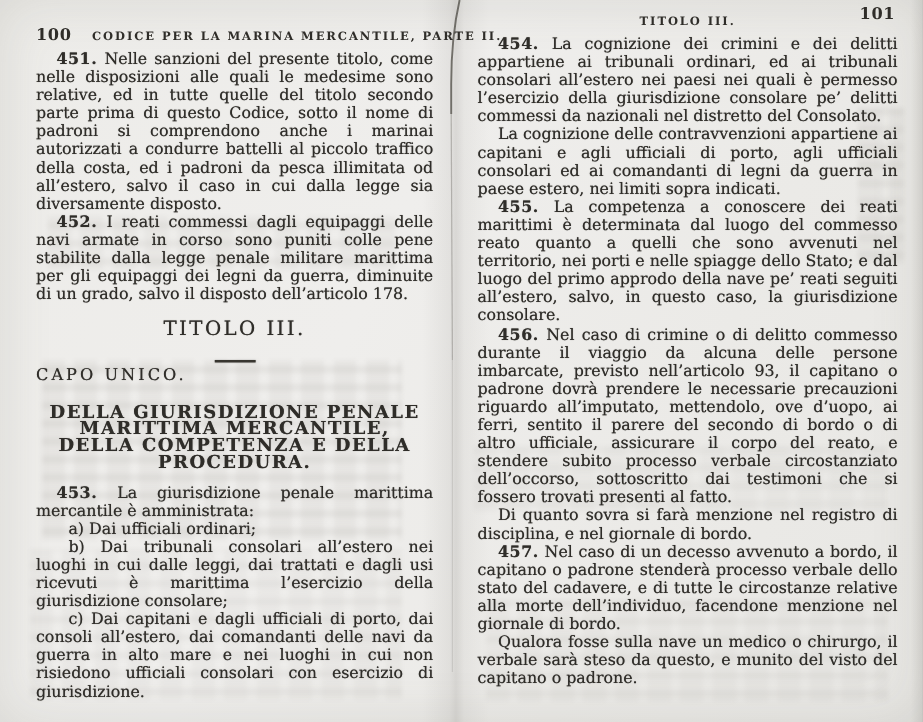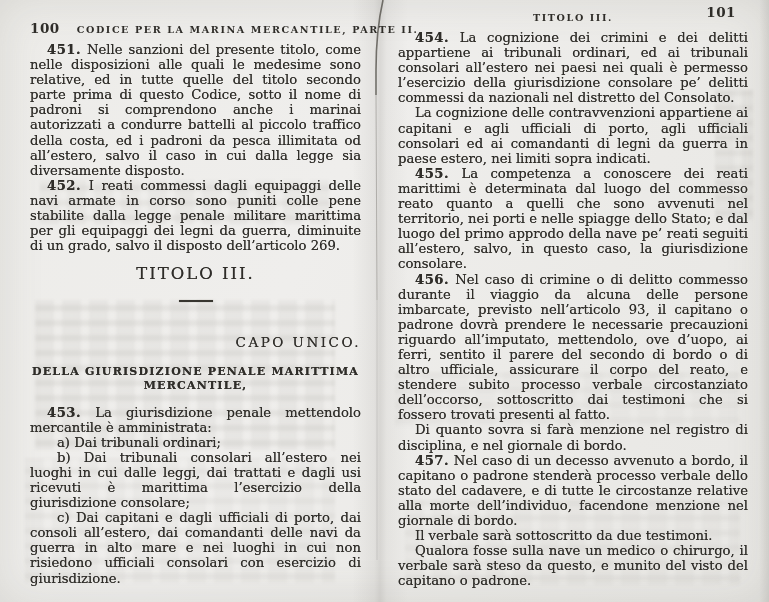--- a/index.html
+++ b/index.html
@@ -25,7 +25,7 @@
   .hdr .running{font-size:9.6px;font-weight:bold;letter-spacing:1.6px;}
   .page-left .hdr .running{margin-left:17px;}
   .page-right .hdr{text-align:center;}
-  .page-right .hdr .pagenum{position:absolute;right:12px;top:-2px;}
+  .page-right .hdr .pagenum{position:absolute;right:2px;top:-2px;}
   
   .page-body p{margin:0;}
   p.indent{text-indent:17px;}

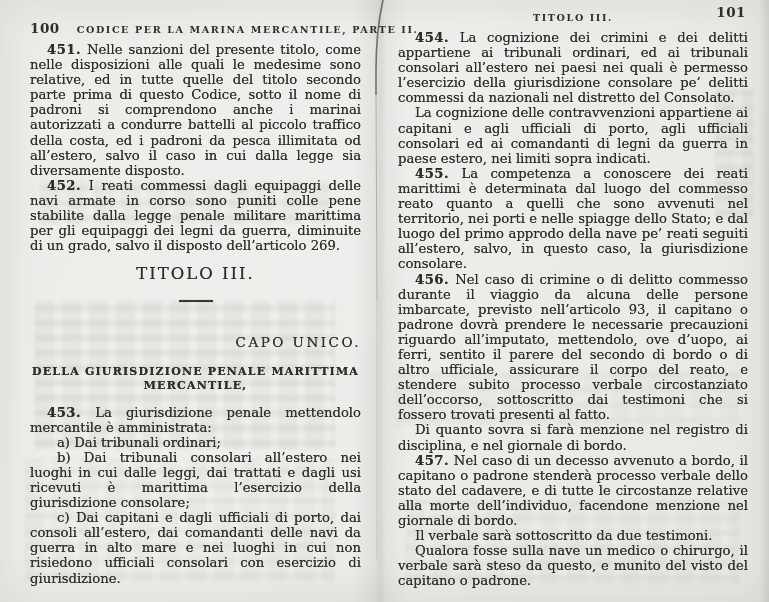--- a/index.html
+++ b/index.html
@@ -74,7 +74,7 @@
     </div>
     <div class="page-body">
         <p class="indent"><span class="artnum">451.</span><span> Nelle sanzioni del presente titolo, come nelle disposizioni alle quali le medesime sono relative, ed in tutte quelle del titolo secondo parte prima di questo Codice, sotto il nome di </span><span class="it">padroni</span><span> si comprendono anche i marinai autorizzati a condurre battelli al piccolo traffico della costa, ed i padroni da pesca illimitata od all’estero, salvo il caso in cui dalla legge sia diversamente disposto.</span></p>
-        <p class="indent"><span class="artnum">452.</span><span> I reati commessi dagli equipaggi delle navi armate in corso sono puniti colle pene stabilite dalla legge penale militare marittima per gli equipaggi dei legni da guerra, diminuite di un grado, salvo il disposto dell’articolo 269.</span></p>
+        <p class="indent"><span class="artnum">452.</span><span> I reati commessi dagli equipaggi delle navi armate in corso sono puniti colle pene stabilite dalla legge penale militare marittima per gli equipaggi dei legni da guerra, diminuite di un grado, salvo il disposto dell’articolo 178.</span></p>
         <div class="titolo">TITOLO III.</div>
         <div class="rule"></div>
         <div class="capo">CAPO UNICO.</div>

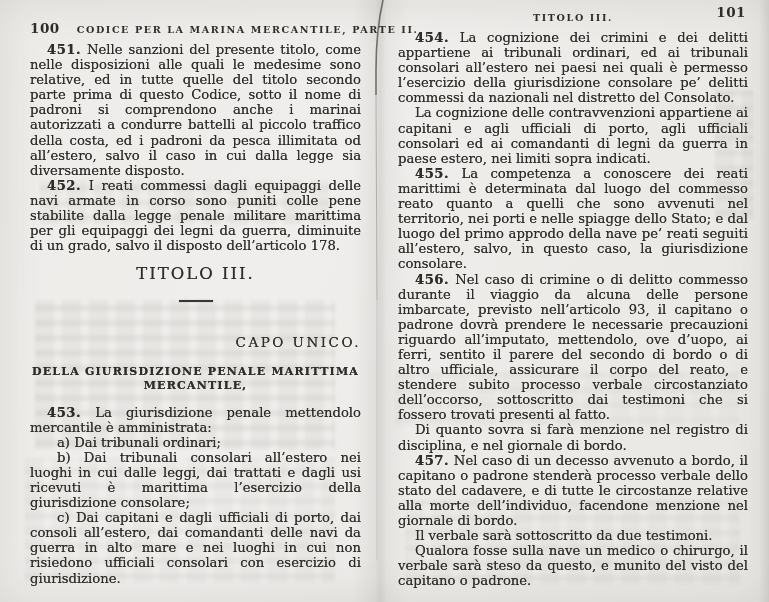--- a/index.html
+++ b/index.html
@@ -35,7 +35,7 @@
   
   .titolo{margin:13px 0 0;text-align:center;font-size:16.5px;letter-spacing:2px;font-weight:500;text-indent:0;}
   .rule{width:34px;height:2px;background:#383630;margin:19px auto 0;box-shadow:0 0 1px rgba(56,54,48,.6);}
-  .capo{margin:33px 0 0;text-align:right;font-size:13.5px;letter-spacing:2.5px;text-indent:0;}
+  .capo{margin:4px 0 0;text-align:left;font-size:13.5px;letter-spacing:2.5px;text-indent:0;}
   .subtitle{margin:14px 0 12px;text-align:center;font-size:11px;font-weight:bold;
     letter-spacing:1.2px;line-height:14px;text-indent:0;}
   

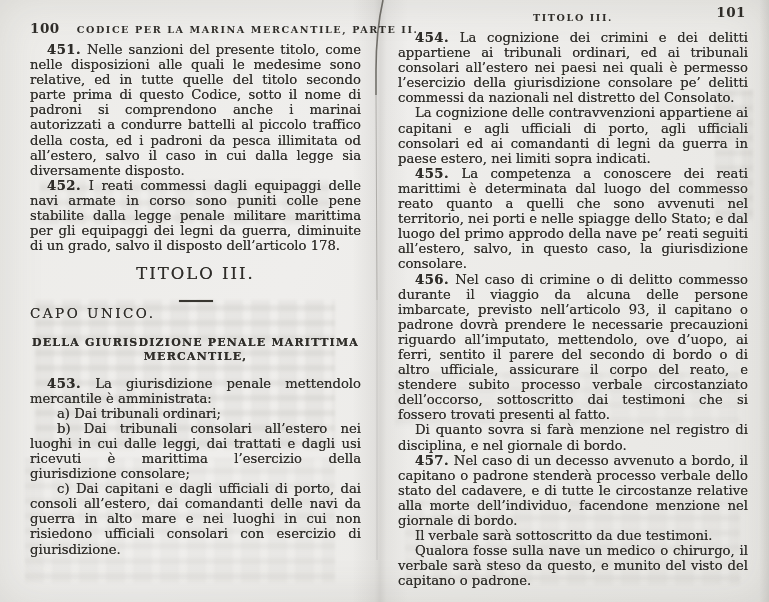--- a/index.html
+++ b/index.html
@@ -36,7 +36,7 @@
   .titolo{margin:13px 0 0;text-align:center;font-size:16.5px;letter-spacing:2px;font-weight:500;text-indent:0;}
   .rule{width:34px;height:2px;background:#383630;margin:19px auto 0;box-shadow:0 0 1px rgba(56,54,48,.6);}
   .capo{margin:4px 0 0;text-align:left;font-size:13.5px;letter-spacing:2.5px;text-indent:0;}
-  .subtitle{margin:14px 0 12px;text-align:center;font-size:11px;font-weight:bold;
+  .subtitle{margin:14px 0 12px;text-align:center;font-size:15px;font-weight:bold;
     letter-spacing:1.2px;line-height:14px;text-indent:0;}
   
   .bleed{position:absolute;z-index:1;pointer-events:none;

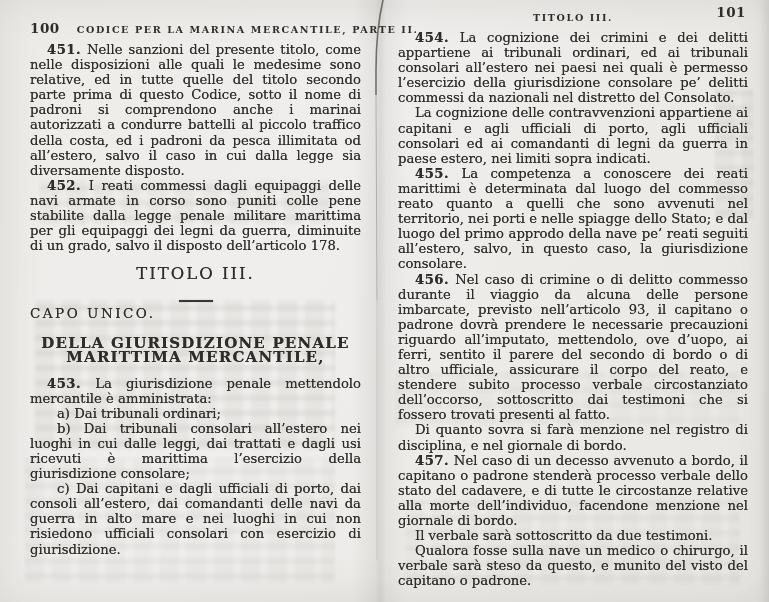--- a/index.html
+++ b/index.html
@@ -80,6 +80,7 @@
         <div class="capo">CAPO UNICO.</div>
         <div class="subtitle">
           <div>DELLA GIURISDIZIONE PENALE MARITTIMA MERCANTILE,</div>
+          <div>DELLA COMPETENZA E DELLA PROCEDURA.</div>
         </div>
         <p class="indent"><span class="artnum">453.</span><span> La giurisdizione penale mettendolo mercantile è amministrata:</span></p>
         <p class="item"><span class="it">a)</span><span> Dai tribunali ordinari;</span></p>

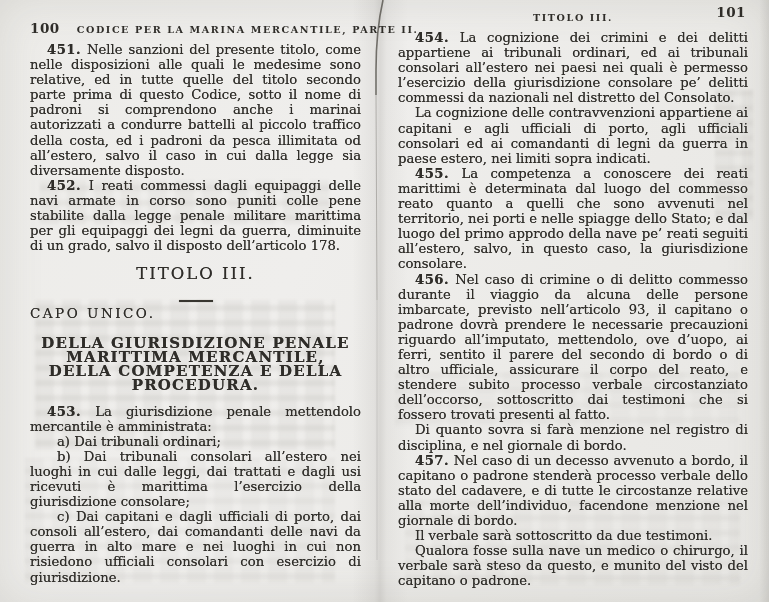--- a/index.html
+++ b/index.html
@@ -82,7 +82,7 @@
           <div>DELLA GIURISDIZIONE PENALE MARITTIMA MERCANTILE,</div>
           <div>DELLA COMPETENZA E DELLA PROCEDURA.</div>
         </div>
-        <p class="indent"><span class="artnum">453.</span><span> La giurisdizione penale mettendolo mercantile è amministrata:</span></p>
+        <p class="indent"><span class="artnum">453.</span><span> La giurisdizione penale marittima mercantile è amministrata:</span></p>
         <p class="item"><span class="it">a)</span><span> Dai tribunali ordinari;</span></p>
         <p class="item"><span class="it">b)</span><span> Dai tribunali consolari all’estero nei luoghi in cui dalle leggi, dai trattati e dagli usi ricevuti è marittima l’esercizio della giurisdizione consolare;</span></p>
         <p class="item"><span class="it">c)</span><span> Dai capitani e dagli ufficiali di porto, dai consoli all’estero, dai comandanti delle navi da guerra in alto mare e nei luoghi in cui non risiedono ufficiali consolari con esercizio di giurisdizione.</span></p>

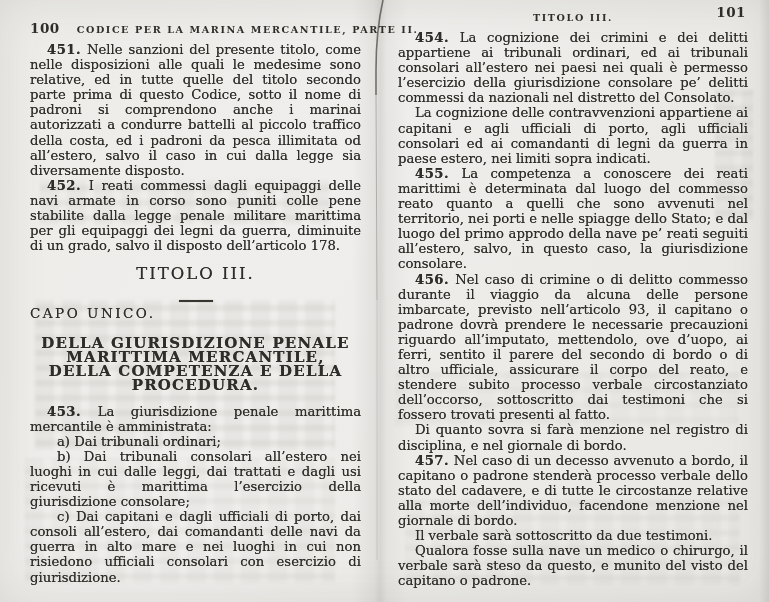--- a/index.html
+++ b/index.html
@@ -83,7 +83,7 @@
           <div>DELLA COMPETENZA E DELLA PROCEDURA.</div>
         </div>
         <p class="indent"><span class="artnum">453.</span><span> La giurisdizione penale marittima mercantile è amministrata:</span></p>
-        <p class="item"><span class="it">a)</span><span> Dai tribunali ordinari;</span></p>
+        <p class="item"><span class="it">a)</span><span> Dai ufficiali ordinari;</span></p>
         <p class="item"><span class="it">b)</span><span> Dai tribunali consolari all’estero nei luoghi in cui dalle leggi, dai trattati e dagli usi ricevuti è marittima l’esercizio della giurisdizione consolare;</span></p>
         <p class="item"><span class="it">c)</span><span> Dai capitani e dagli ufficiali di porto, dai consoli all’estero, dai comandanti delle navi da guerra in alto mare e nei luoghi in cui non risiedono ufficiali consolari con esercizio di giurisdizione.</span></p>
       </div>

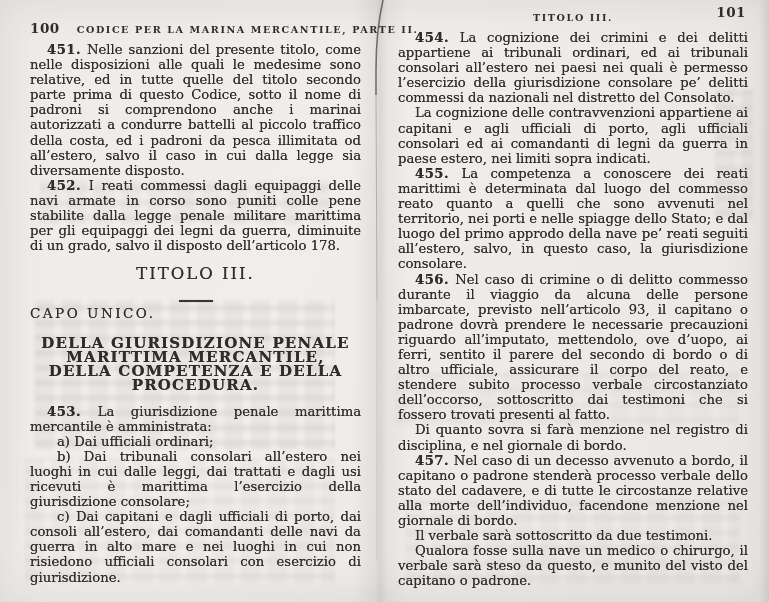--- a/index.html
+++ b/index.html
@@ -105,7 +105,6 @@
         <p class="indent"><span class="artnum">456.</span><span> Nel caso di crimine o di delitto commesso durante il viaggio da alcuna delle persone imbarcate, previsto nell’articolo 93, il capitano o padrone dovrà prendere le necessarie precauzioni riguardo all’imputato, mettendolo, ove d’uopo, ai ferri, sentito il parere del secondo di bordo o di altro ufficiale, assicurare il corpo del reato, e stendere subito processo verbale circostanziato dell’occorso, sottoscritto dai testimoni che si fossero trovati presenti al fatto.</span></p>
         <p class="indent"><span>Di quanto sovra si farà menzione nel registro di disciplina, e nel giornale di bordo.</span></p>
         <p class="indent"><span class="artnum">457.</span><span> Nel caso di un decesso avvenuto a bordo, il capitano o padrone stenderà processo verbale dello stato del cadavere, e di tutte le circostanze relative alla morte dell’individuo, facendone menzione nel giornale di bordo.</span></p>
-        <p class="indent"><span>Il verbale sarà sottoscritto da due testimoni.</span></p>
         <p class="indent"><span>Qualora fosse sulla nave un medico o chirurgo, il verbale sarà steso da questo, e munito del </span><span class="it">visto</span><span> del capitano o padrone.</span></p>
       </div>
   </div>

